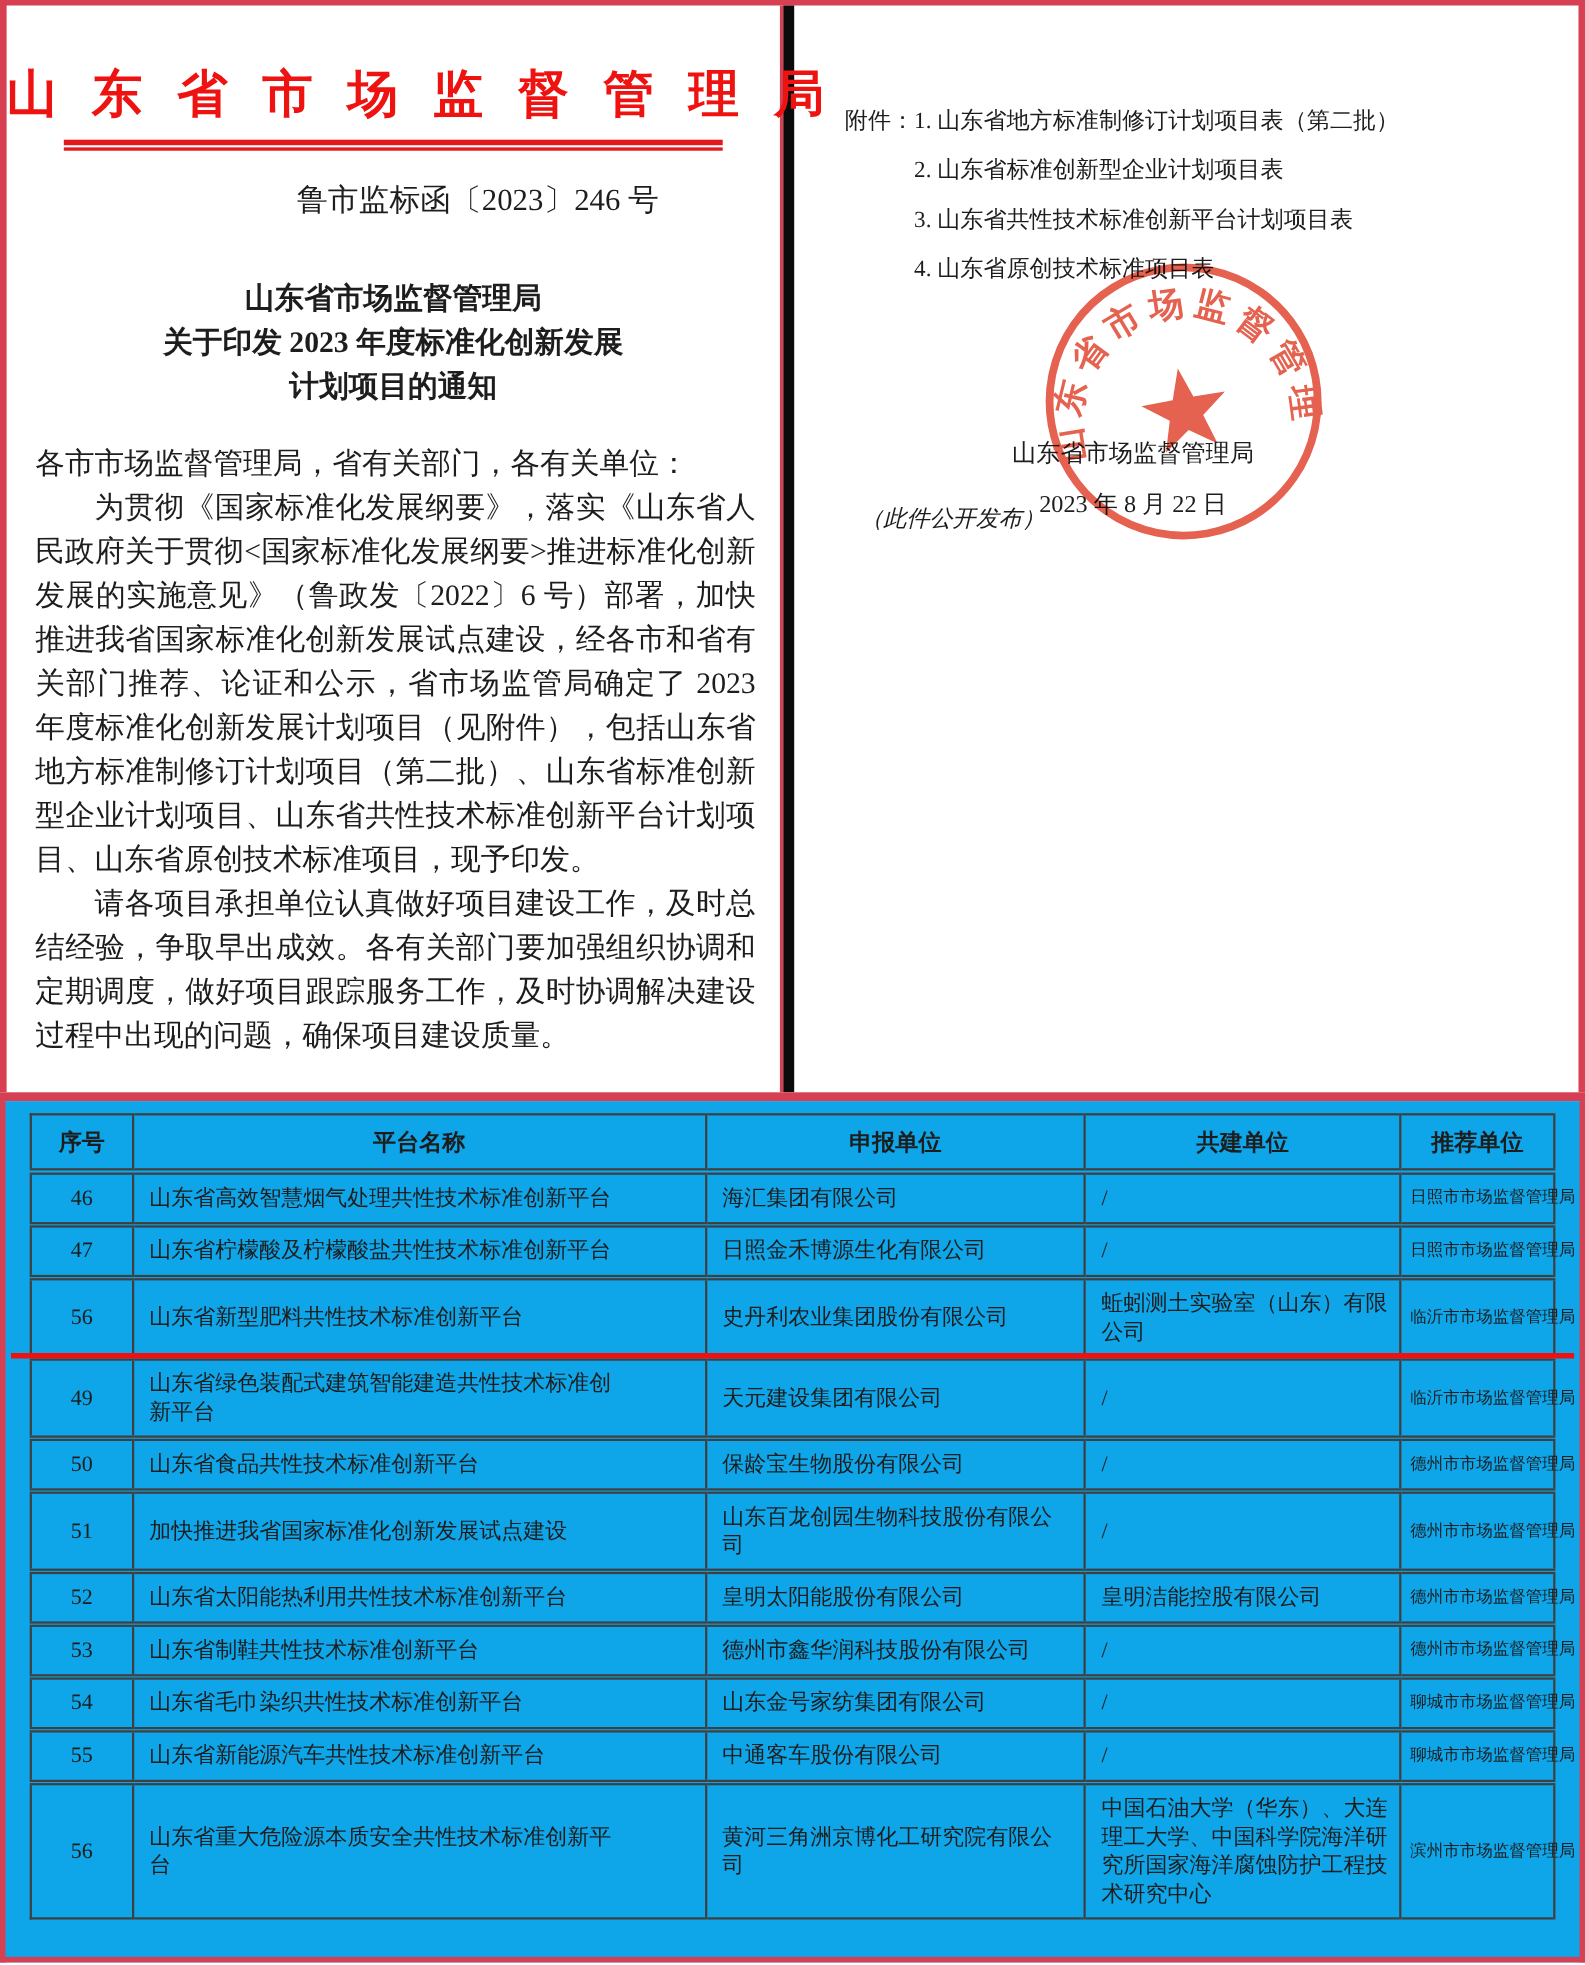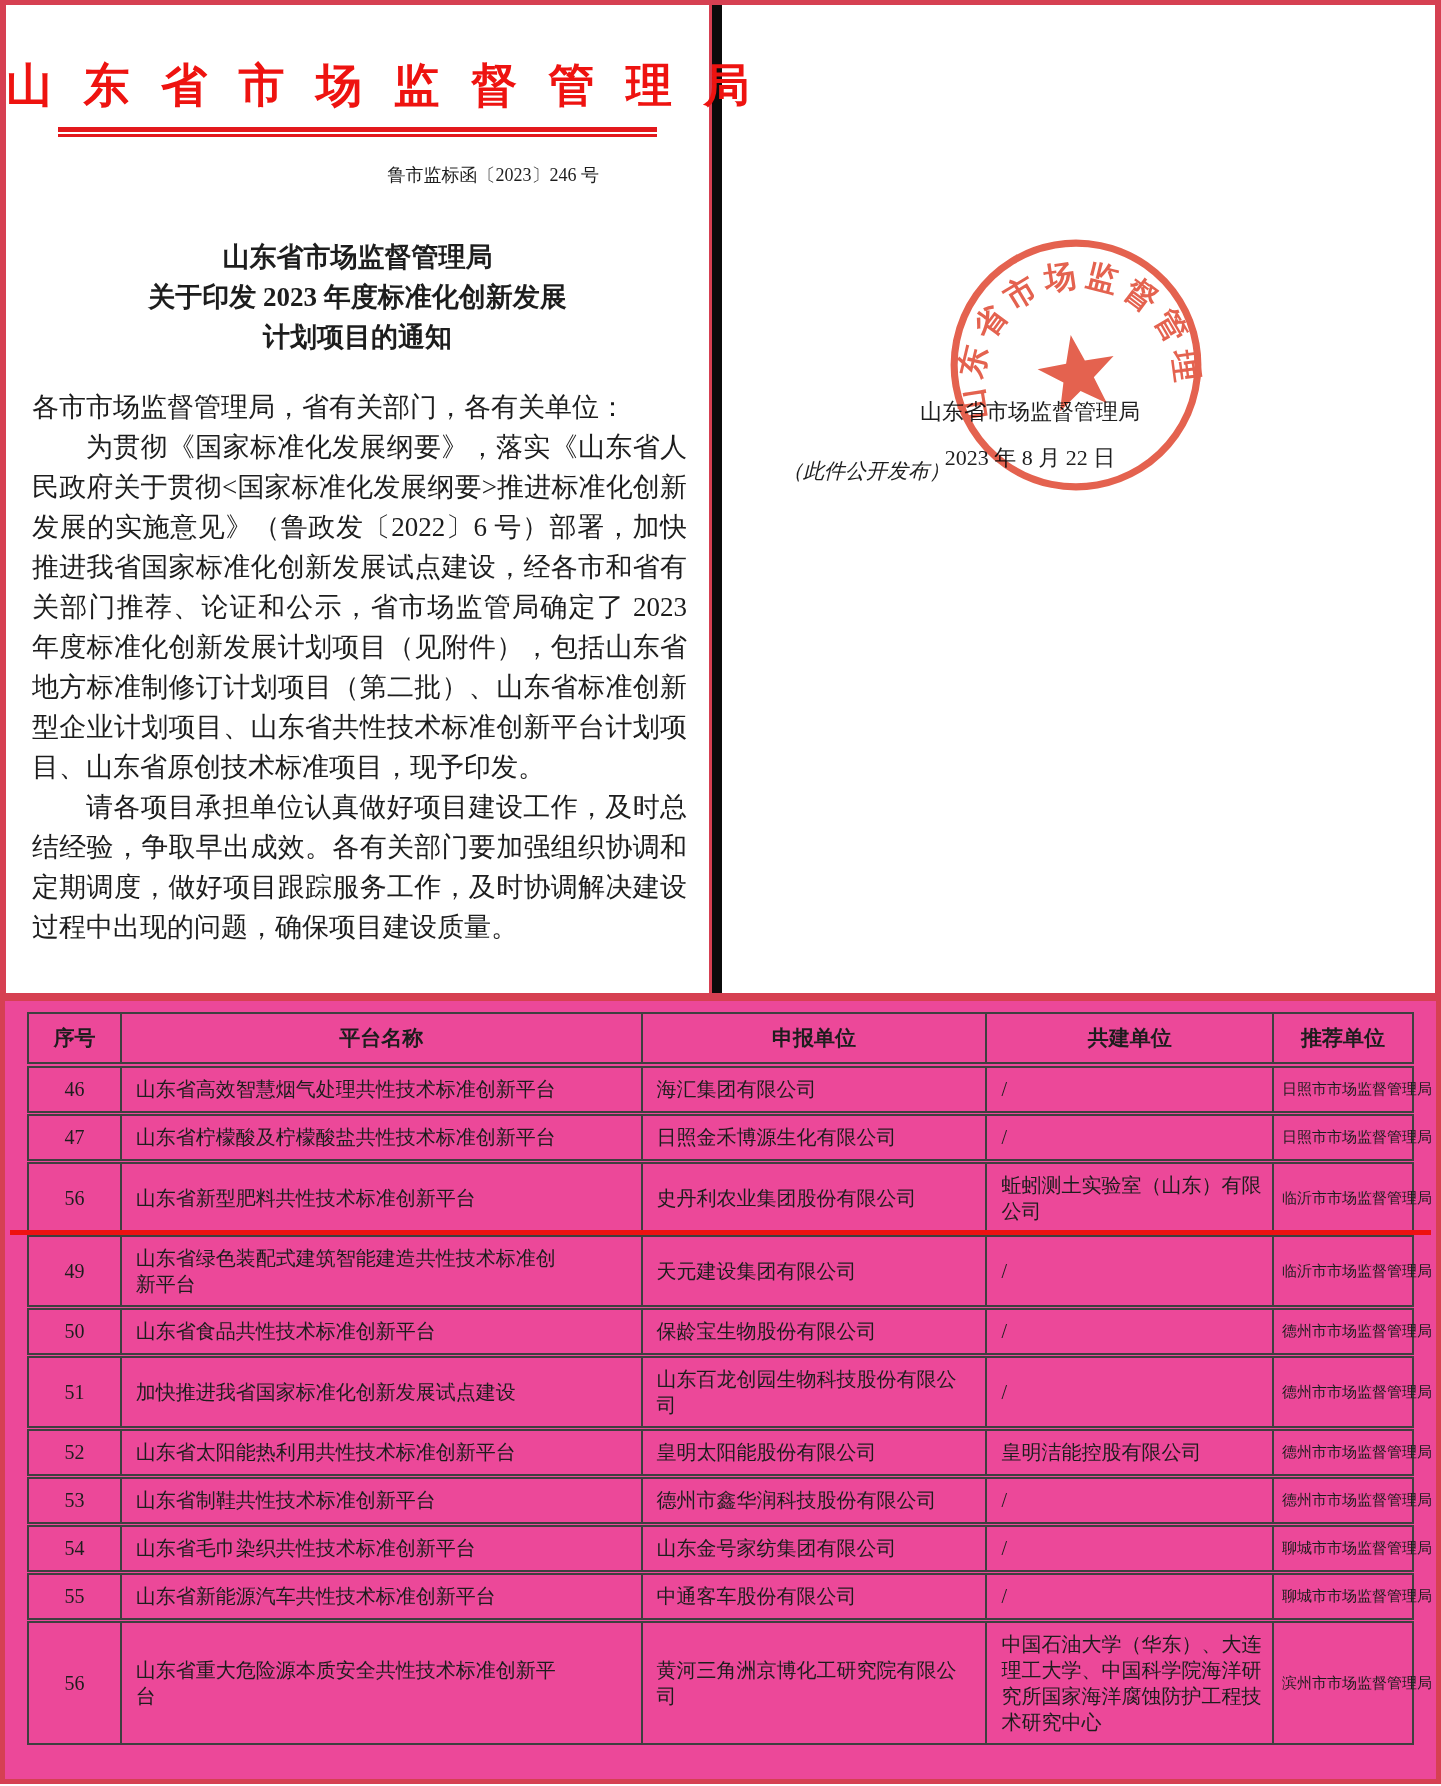--- a/index.html
+++ b/index.html
@@ -92,6 +92,15 @@
   <div class="page-divider"></div>
 
   <div class="right-page">
+    <div class="attachments">
+      <div class="label">附件：</div>
+      <ol id="att-list">
+          <li>1. 山东省地方标准制修订计划项目表（第二批）</li>
+          <li>2. 山东省标准创新型企业计划项目表</li>
+          <li>3. 山东省共性技术标准创新平台计划项目表</li>
+          <li>4. 山东省原创技术标准项目表</li>
+        </ol>
+    </div>
 
     <div class="stamp">
       <svg viewBox="0 0 260 260" width="264" height="264">

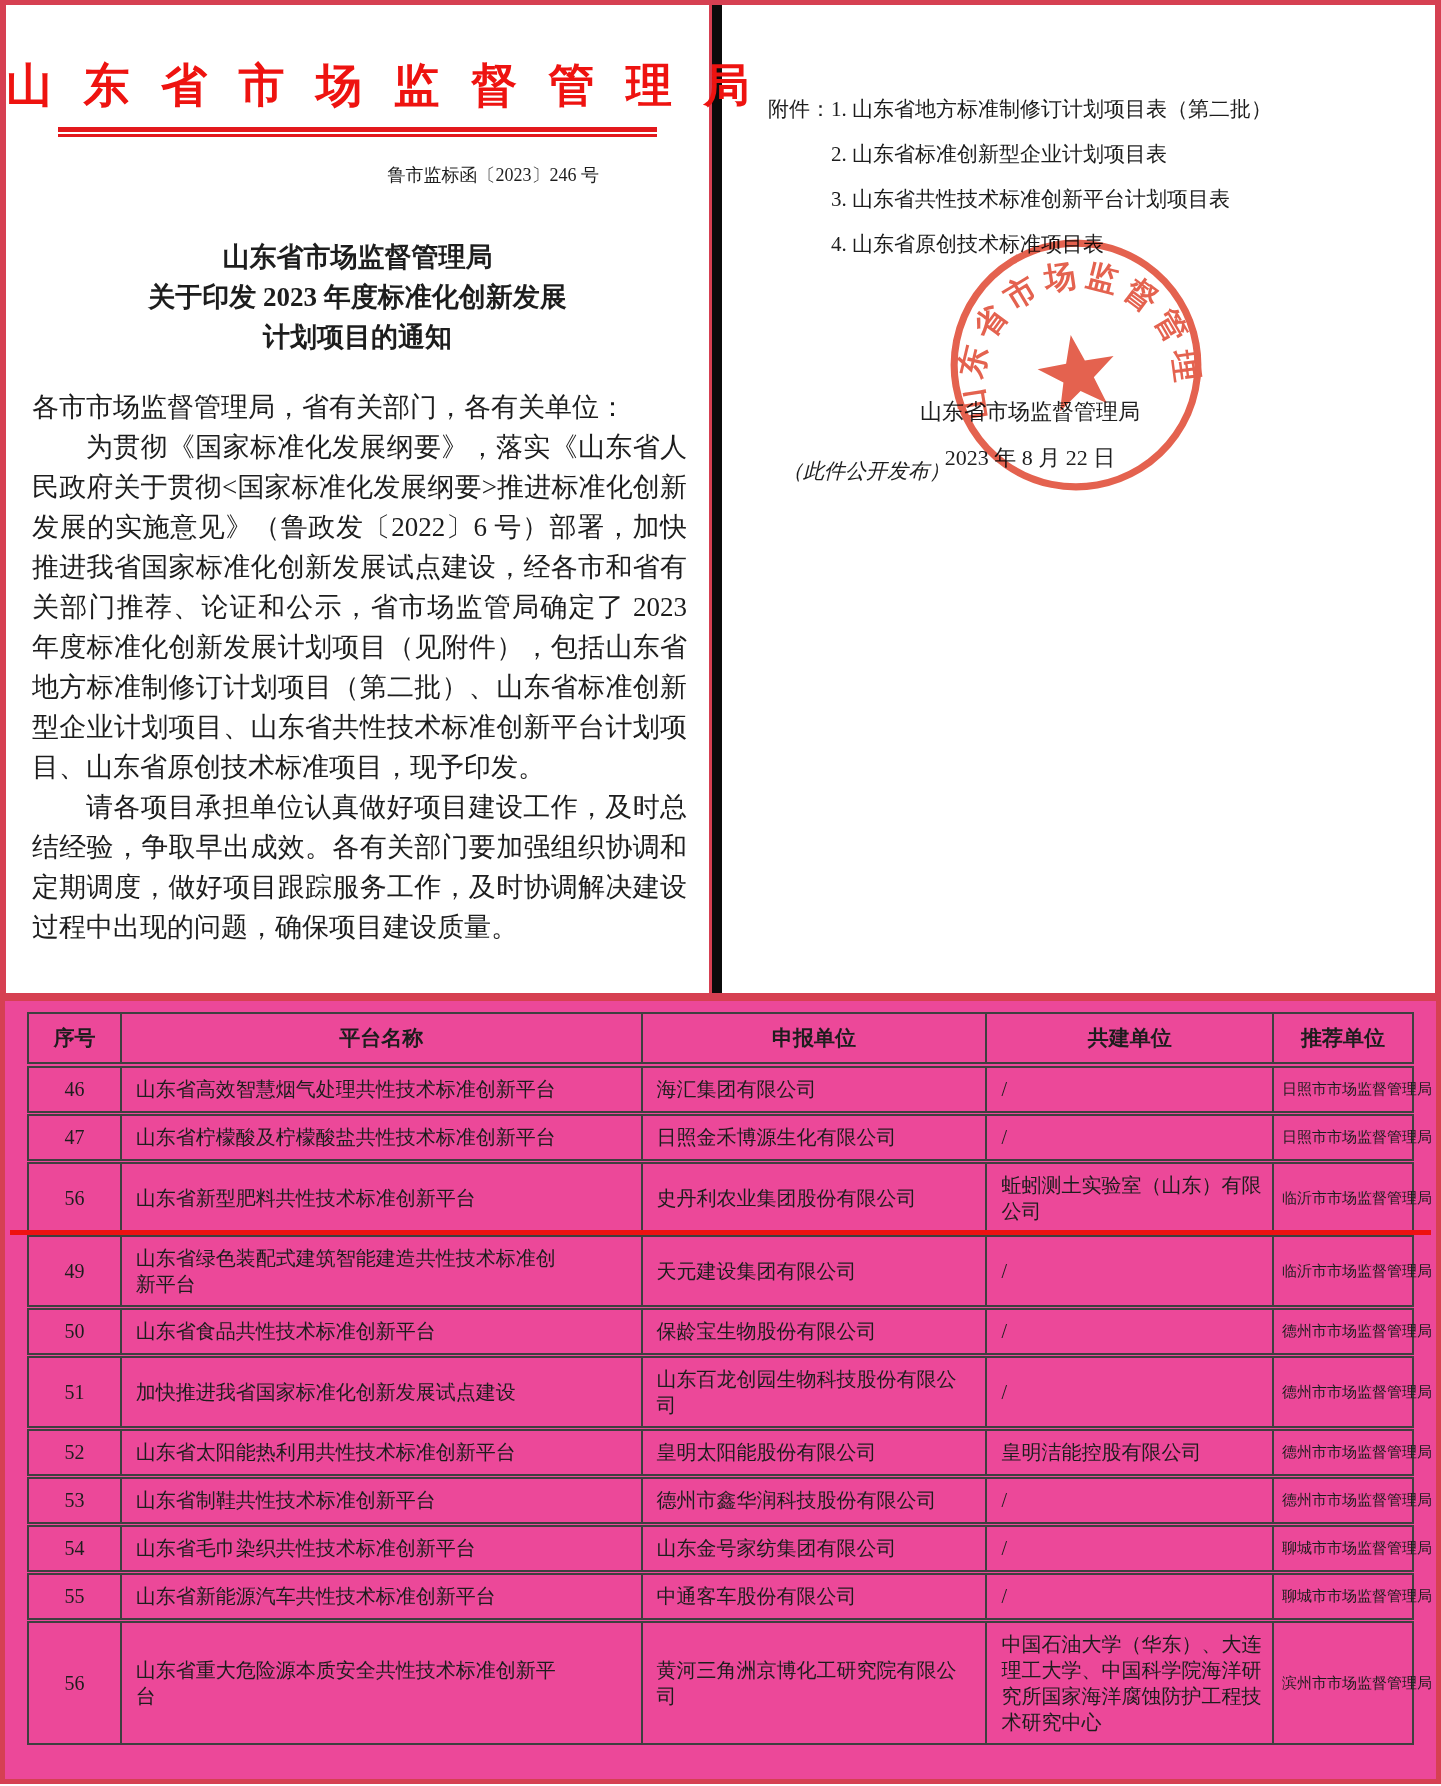--- a/index.html
+++ b/index.html
@@ -24,7 +24,7 @@
     font-size:46px; letter-spacing:10px; white-space:nowrap;
   }
   .double-rule{ height:10px; border-top:5px solid #e3181c; border-bottom:3px solid #e3181c; margin:10px 52px 0 52px; }
-  .doc-number{ margin-top:26px; text-align:right; padding-right:110px; font-size:18px; }
+  .doc-number{ margin-top:26px; text-align:right; padding-right:110px; font-size:28px; }
   .doc-title{ margin-top:50px; text-align:center; font-size:27px; font-weight:bold; line-height:40px; }
   .doc-body{ margin:30px 22px 0 26px; font-size:27px; line-height:40px; text-align:justify; }
   .doc-body p.para{ text-indent:2em; }

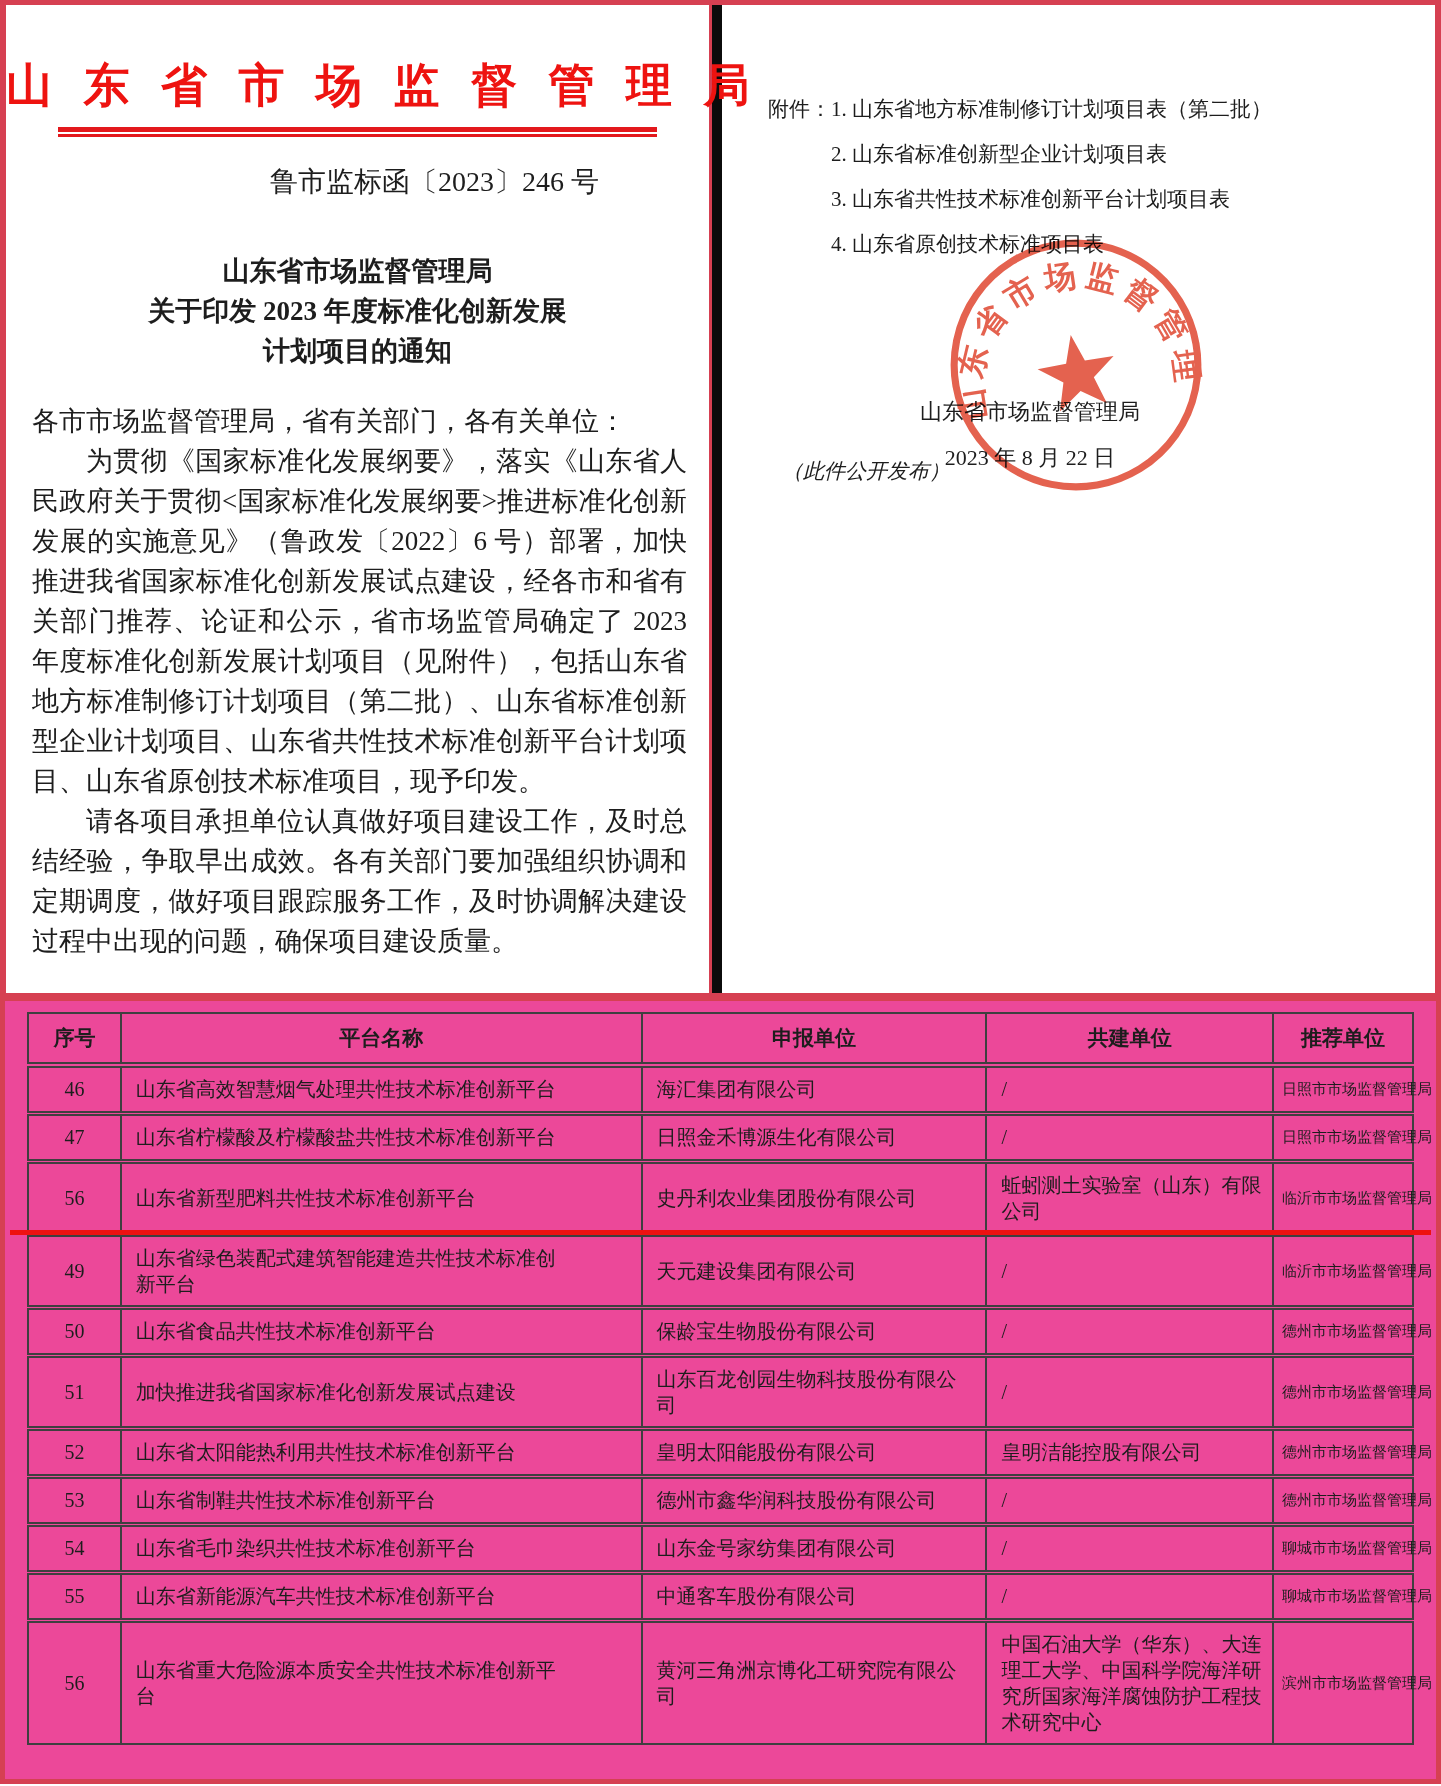--- a/index.html
+++ b/index.html
@@ -47,7 +47,7 @@
   
   .bottom-card{
     position:absolute; top:1001px; left:0; width:1441px; height:783px;
-    border:5px solid #d64052; border-top:none; background:#ec4899;
+    border:5px solid #d64052; border-top:none; background:#0ea5e9;
     padding:11px 22px 8px 22px; overflow:hidden;
   }
   table{ width:100%; border-collapse:collapse; border:2px solid #3f3f3f; table-layout:fixed; }

